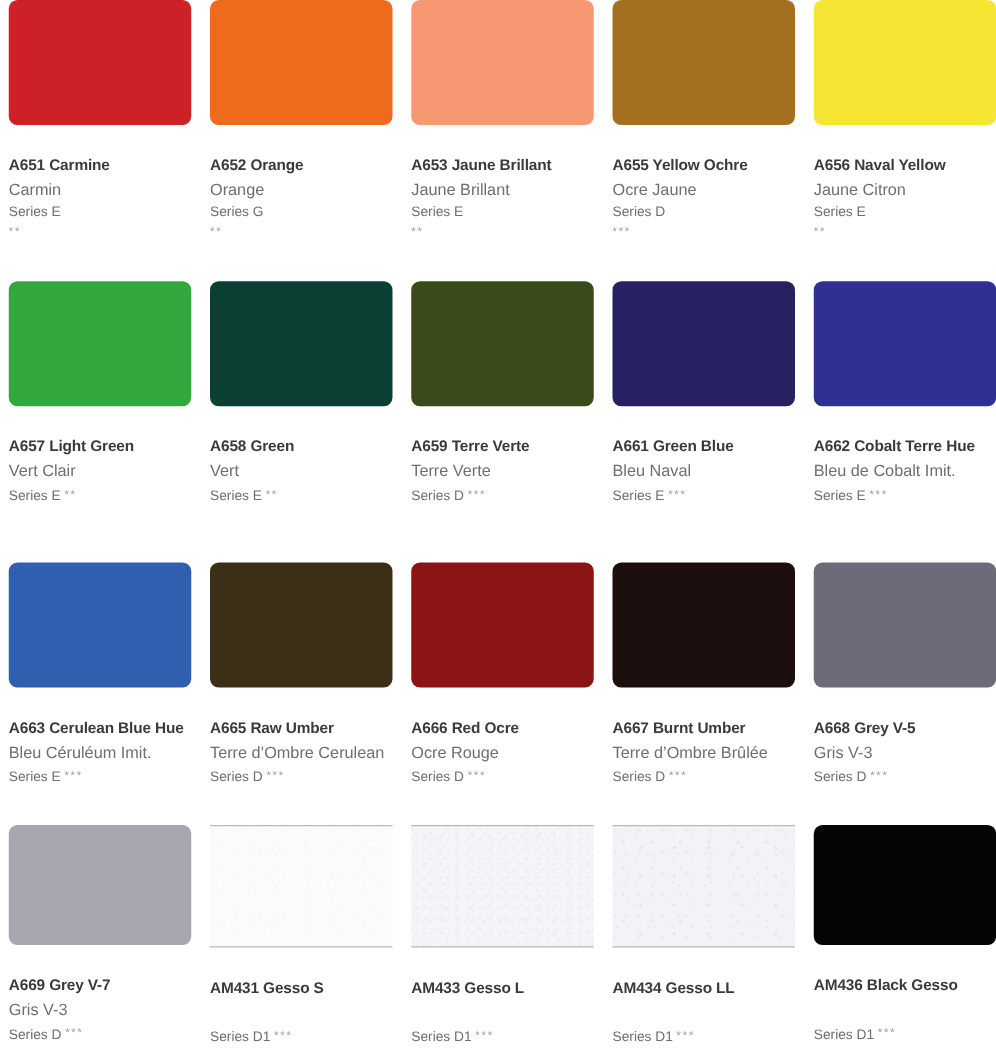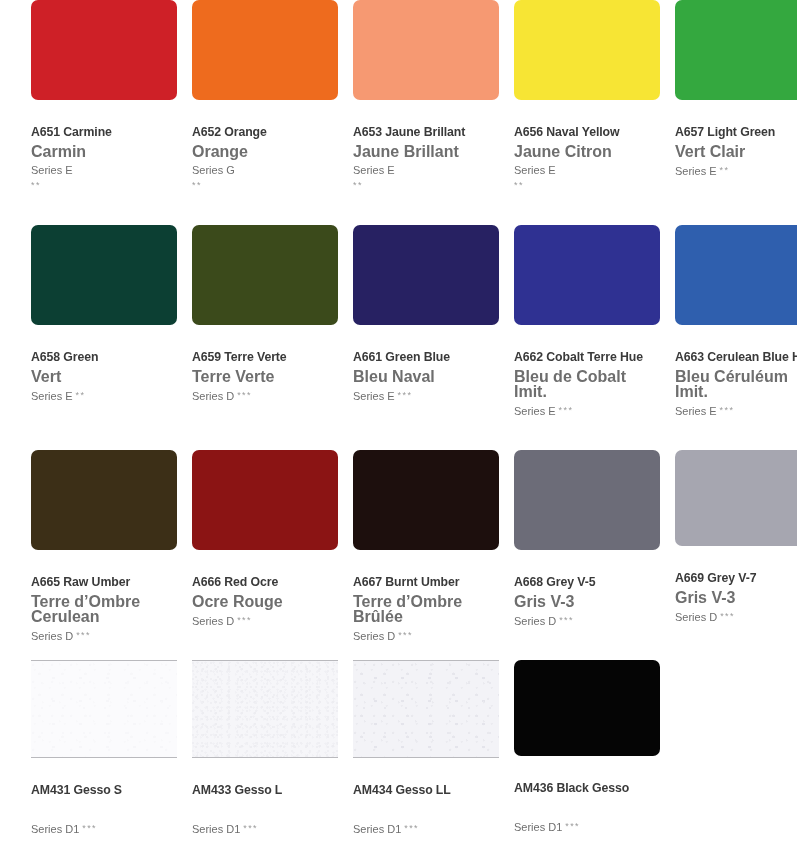--- a/index.html
+++ b/index.html
@@ -22,7 +22,6 @@
     column-gap: 15px;
     padding: 0 7px;
     box-sizing: border-box;
-    margin-left: 24px;
   }
   .cell {
     position: relative;

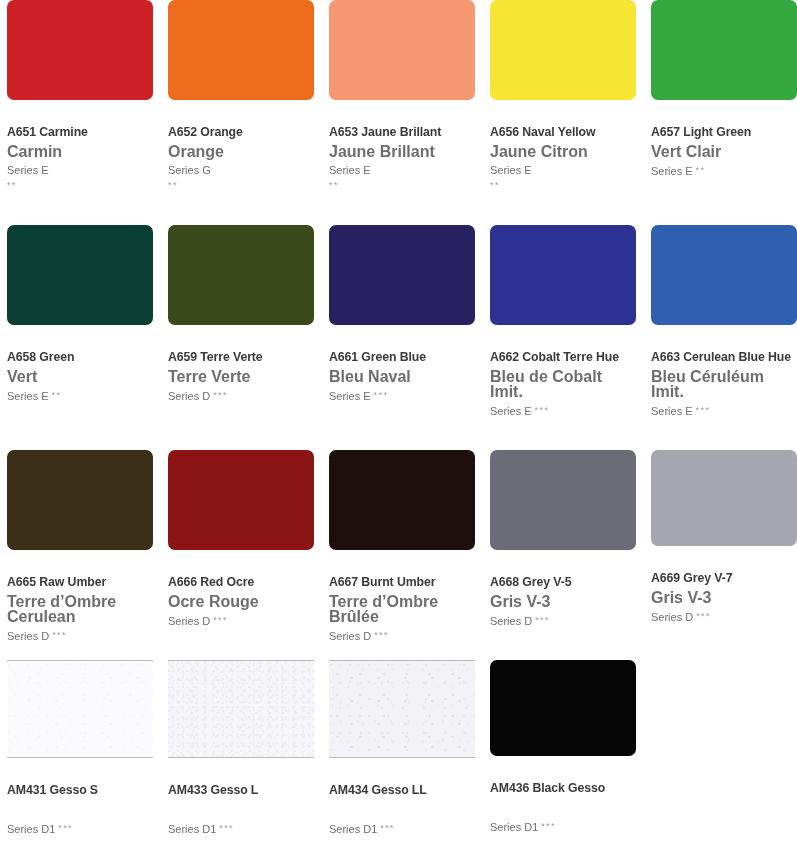--- a/index.html
+++ b/index.html
@@ -122,6 +122,13 @@
       <div class="stars-own-line">**</div>
     </div>
     <div class="cell row1">
+      <div class="swatch" style="background: rgb(163, 112, 31);"></div>
+      <div class="name">A655 Yellow Ochre</div>
+      <div class="translation">Ocre Jaune</div>
+      <div class="series-line"><span>Series D</span></div>
+      <div class="stars-own-line">***</div>
+    </div>
+    <div class="cell row1">
       <div class="swatch" style="background: rgb(247, 229, 52);"></div>
       <div class="name">A656 Naval Yellow</div>
       <div class="translation">Jaune Citron</div>

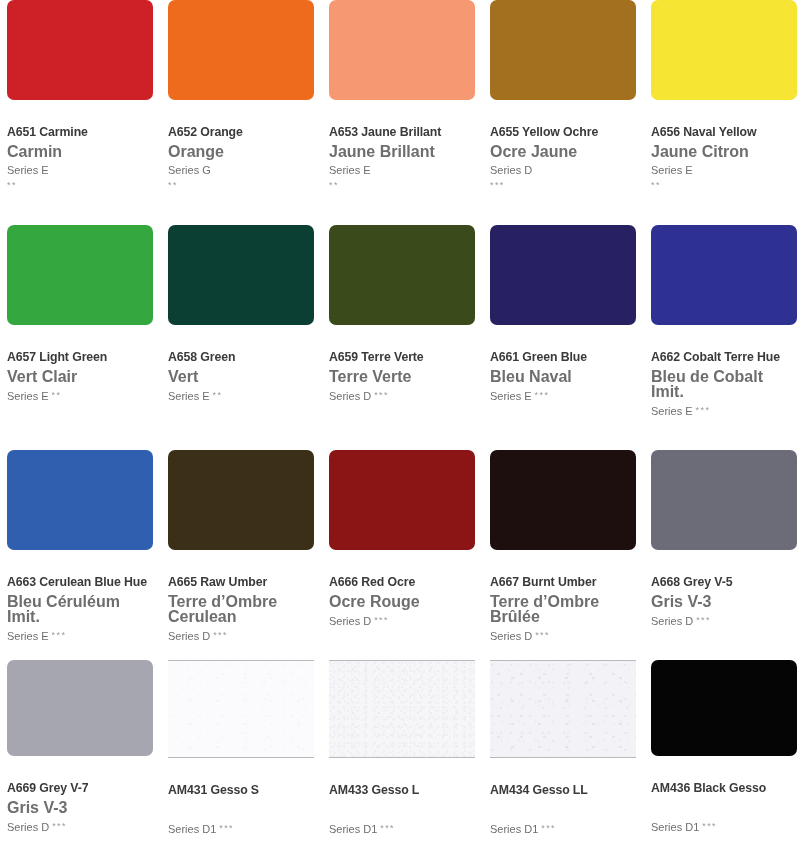--- a/index.html
+++ b/index.html
@@ -69,12 +69,11 @@
     letter-spacing: -0.1px;
   }
   .translation {
-    font-size: 16px;
+    font-size: 13px;
     color: #6e6e6e;
     line-height: 15px;
     margin-bottom: 4px;
     min-height: 15px;
-    font-weight: bold;
   }
   .series-line {
     font-size: 11px;

